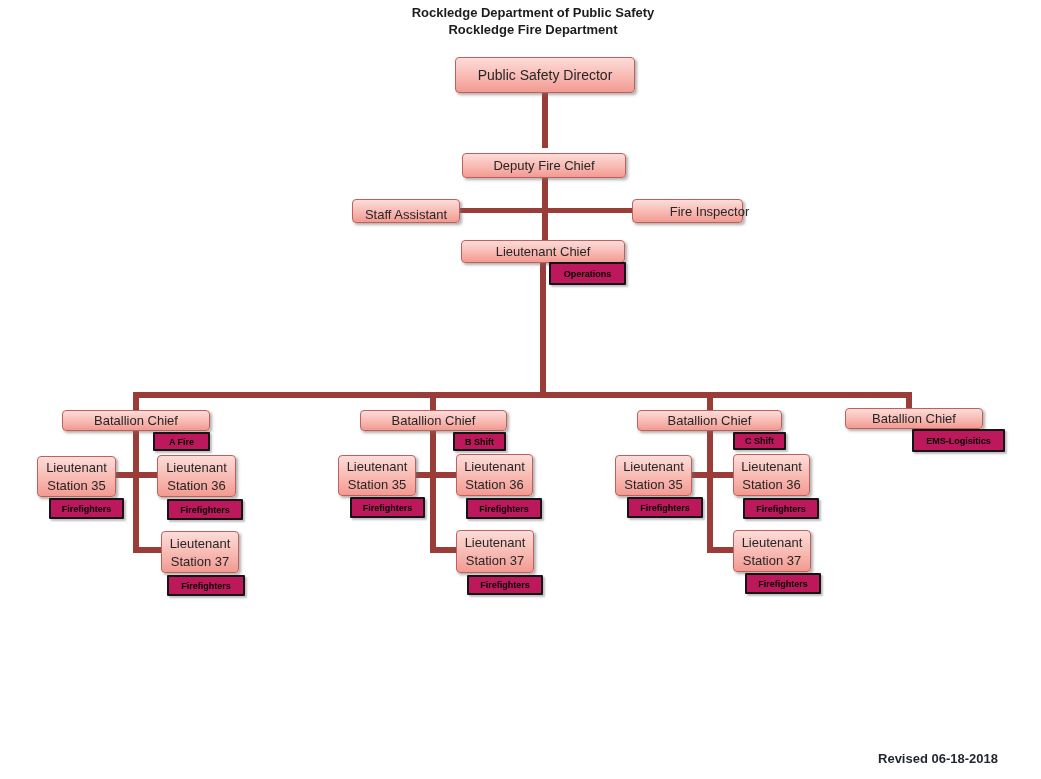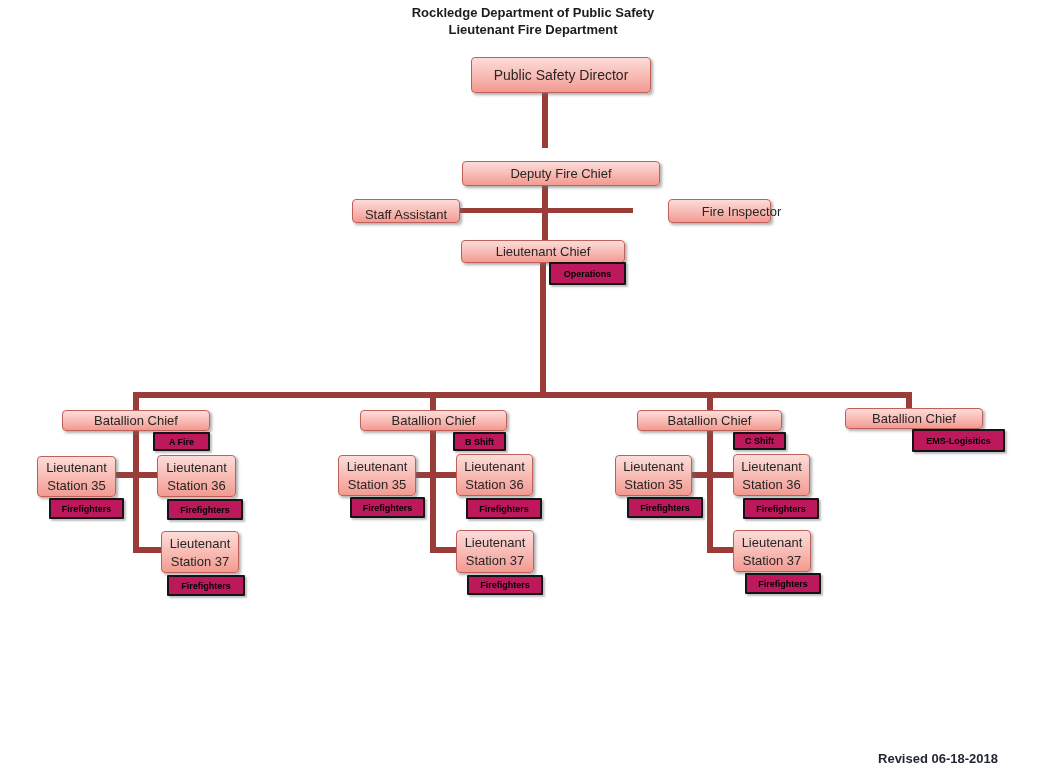--- a/index.html
+++ b/index.html
@@ -44,7 +44,7 @@
 
   <div class="chart-title">
     <div>Rockledge Department of Public Safety</div>
-    <div>Lieutenant Fire Department</div>
+    <div>Rockledge Fire Department</div>
   </div>
 
   <div class="cline" style="left:542px;top:92px;width:6px;height:56px;"></div>

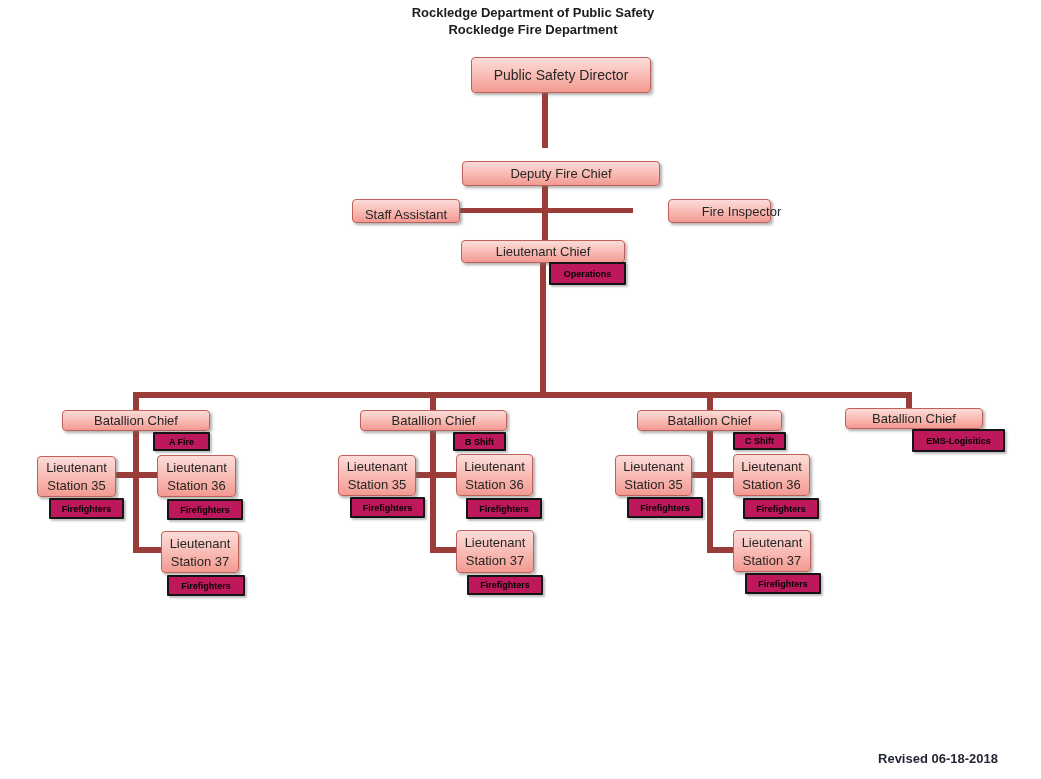--- a/index.html
+++ b/index.html
@@ -66,7 +66,7 @@
   <div class="cline" style="left:430px;top:547px;width:29px;height:6px;"></div>
   <div class="cline" style="left:707px;top:547px;width:29px;height:6px;"></div>
 
-  <div class="pbox big" style="left:455px;top:57px;width:180px;height:36px;margin-left:16px;">
+  <div class="pbox big" style="left:455px;top:57px;width:180px;height:36px;">
     <span>Public Safety Director</span>
   </div>
   <div class="pbox" style="left:462px;top:161px;width:198px;height:25px;">

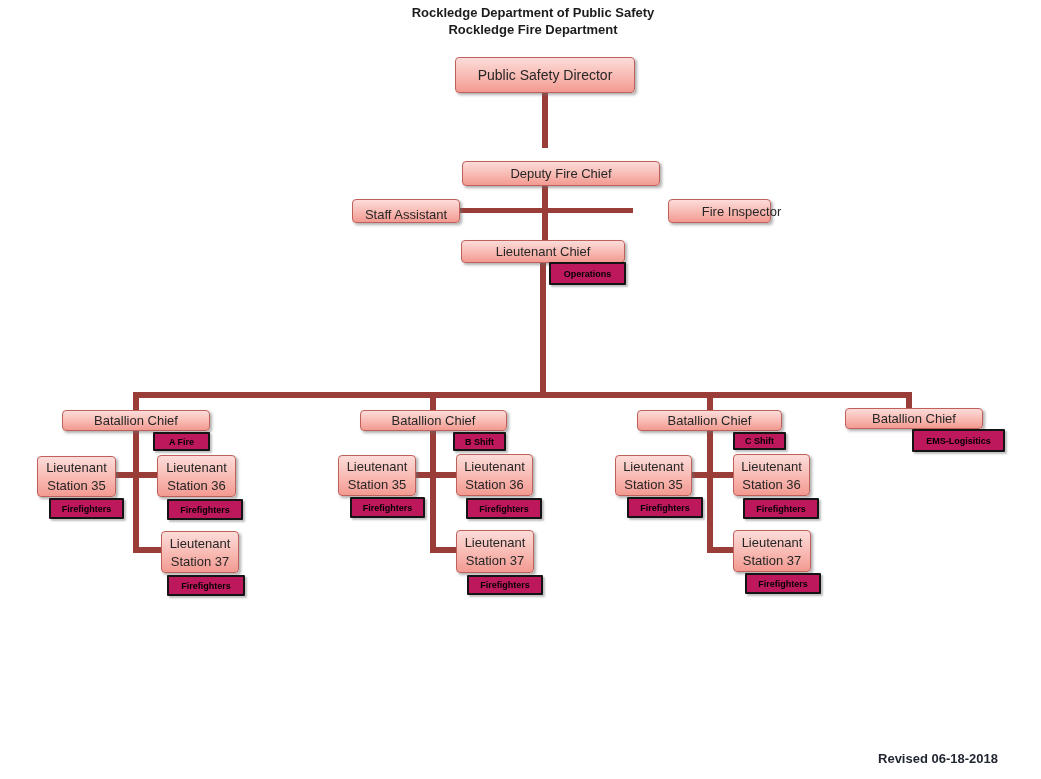--- a/index.html
+++ b/index.html
@@ -69,7 +69,7 @@
   <div class="pbox big" style="left:455px;top:57px;width:180px;height:36px;">
     <span>Public Safety Director</span>
   </div>
-  <div class="pbox" style="left:462px;top:161px;width:198px;height:25px;">
+  <div class="pbox" style="left:462px;top:153px;width:164px;height:25px;">
     <span>Deputy Fire Chief</span>
   </div>
   <div class="pbox" style="left:352px;top:199px;width:108px;height:24px;align-items:flex-end;">

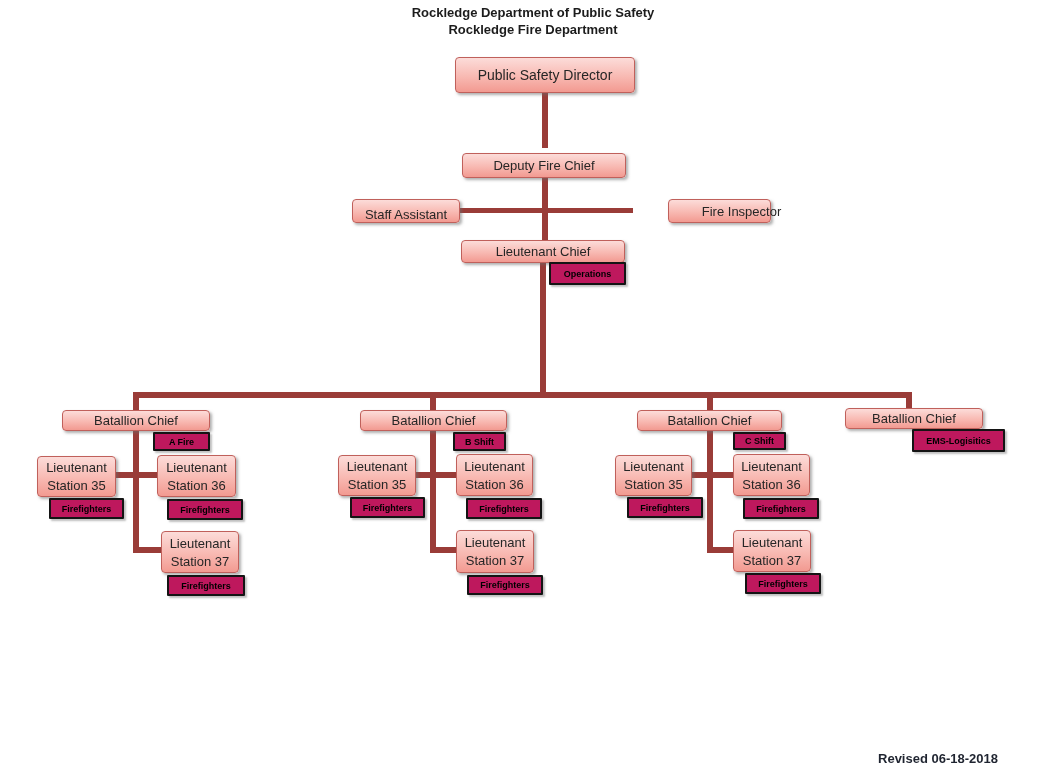--- a/index.html
+++ b/index.html
@@ -75,7 +75,7 @@
   <div class="pbox" style="left:352px;top:199px;width:108px;height:24px;align-items:flex-end;">
     <span>Staff Assistant</span>
   </div>
-  <div class="pbox" style="left:668px;top:199px;width:103px;height:24px;padding-left:44px;">
+  <div class="pbox" style="left:632px;top:199px;width:111px;height:24px;padding-left:44px;">
     <span>Fire Inspector</span>
   </div>
   <div class="pbox" style="left:461px;top:240px;width:164px;height:23px;">

